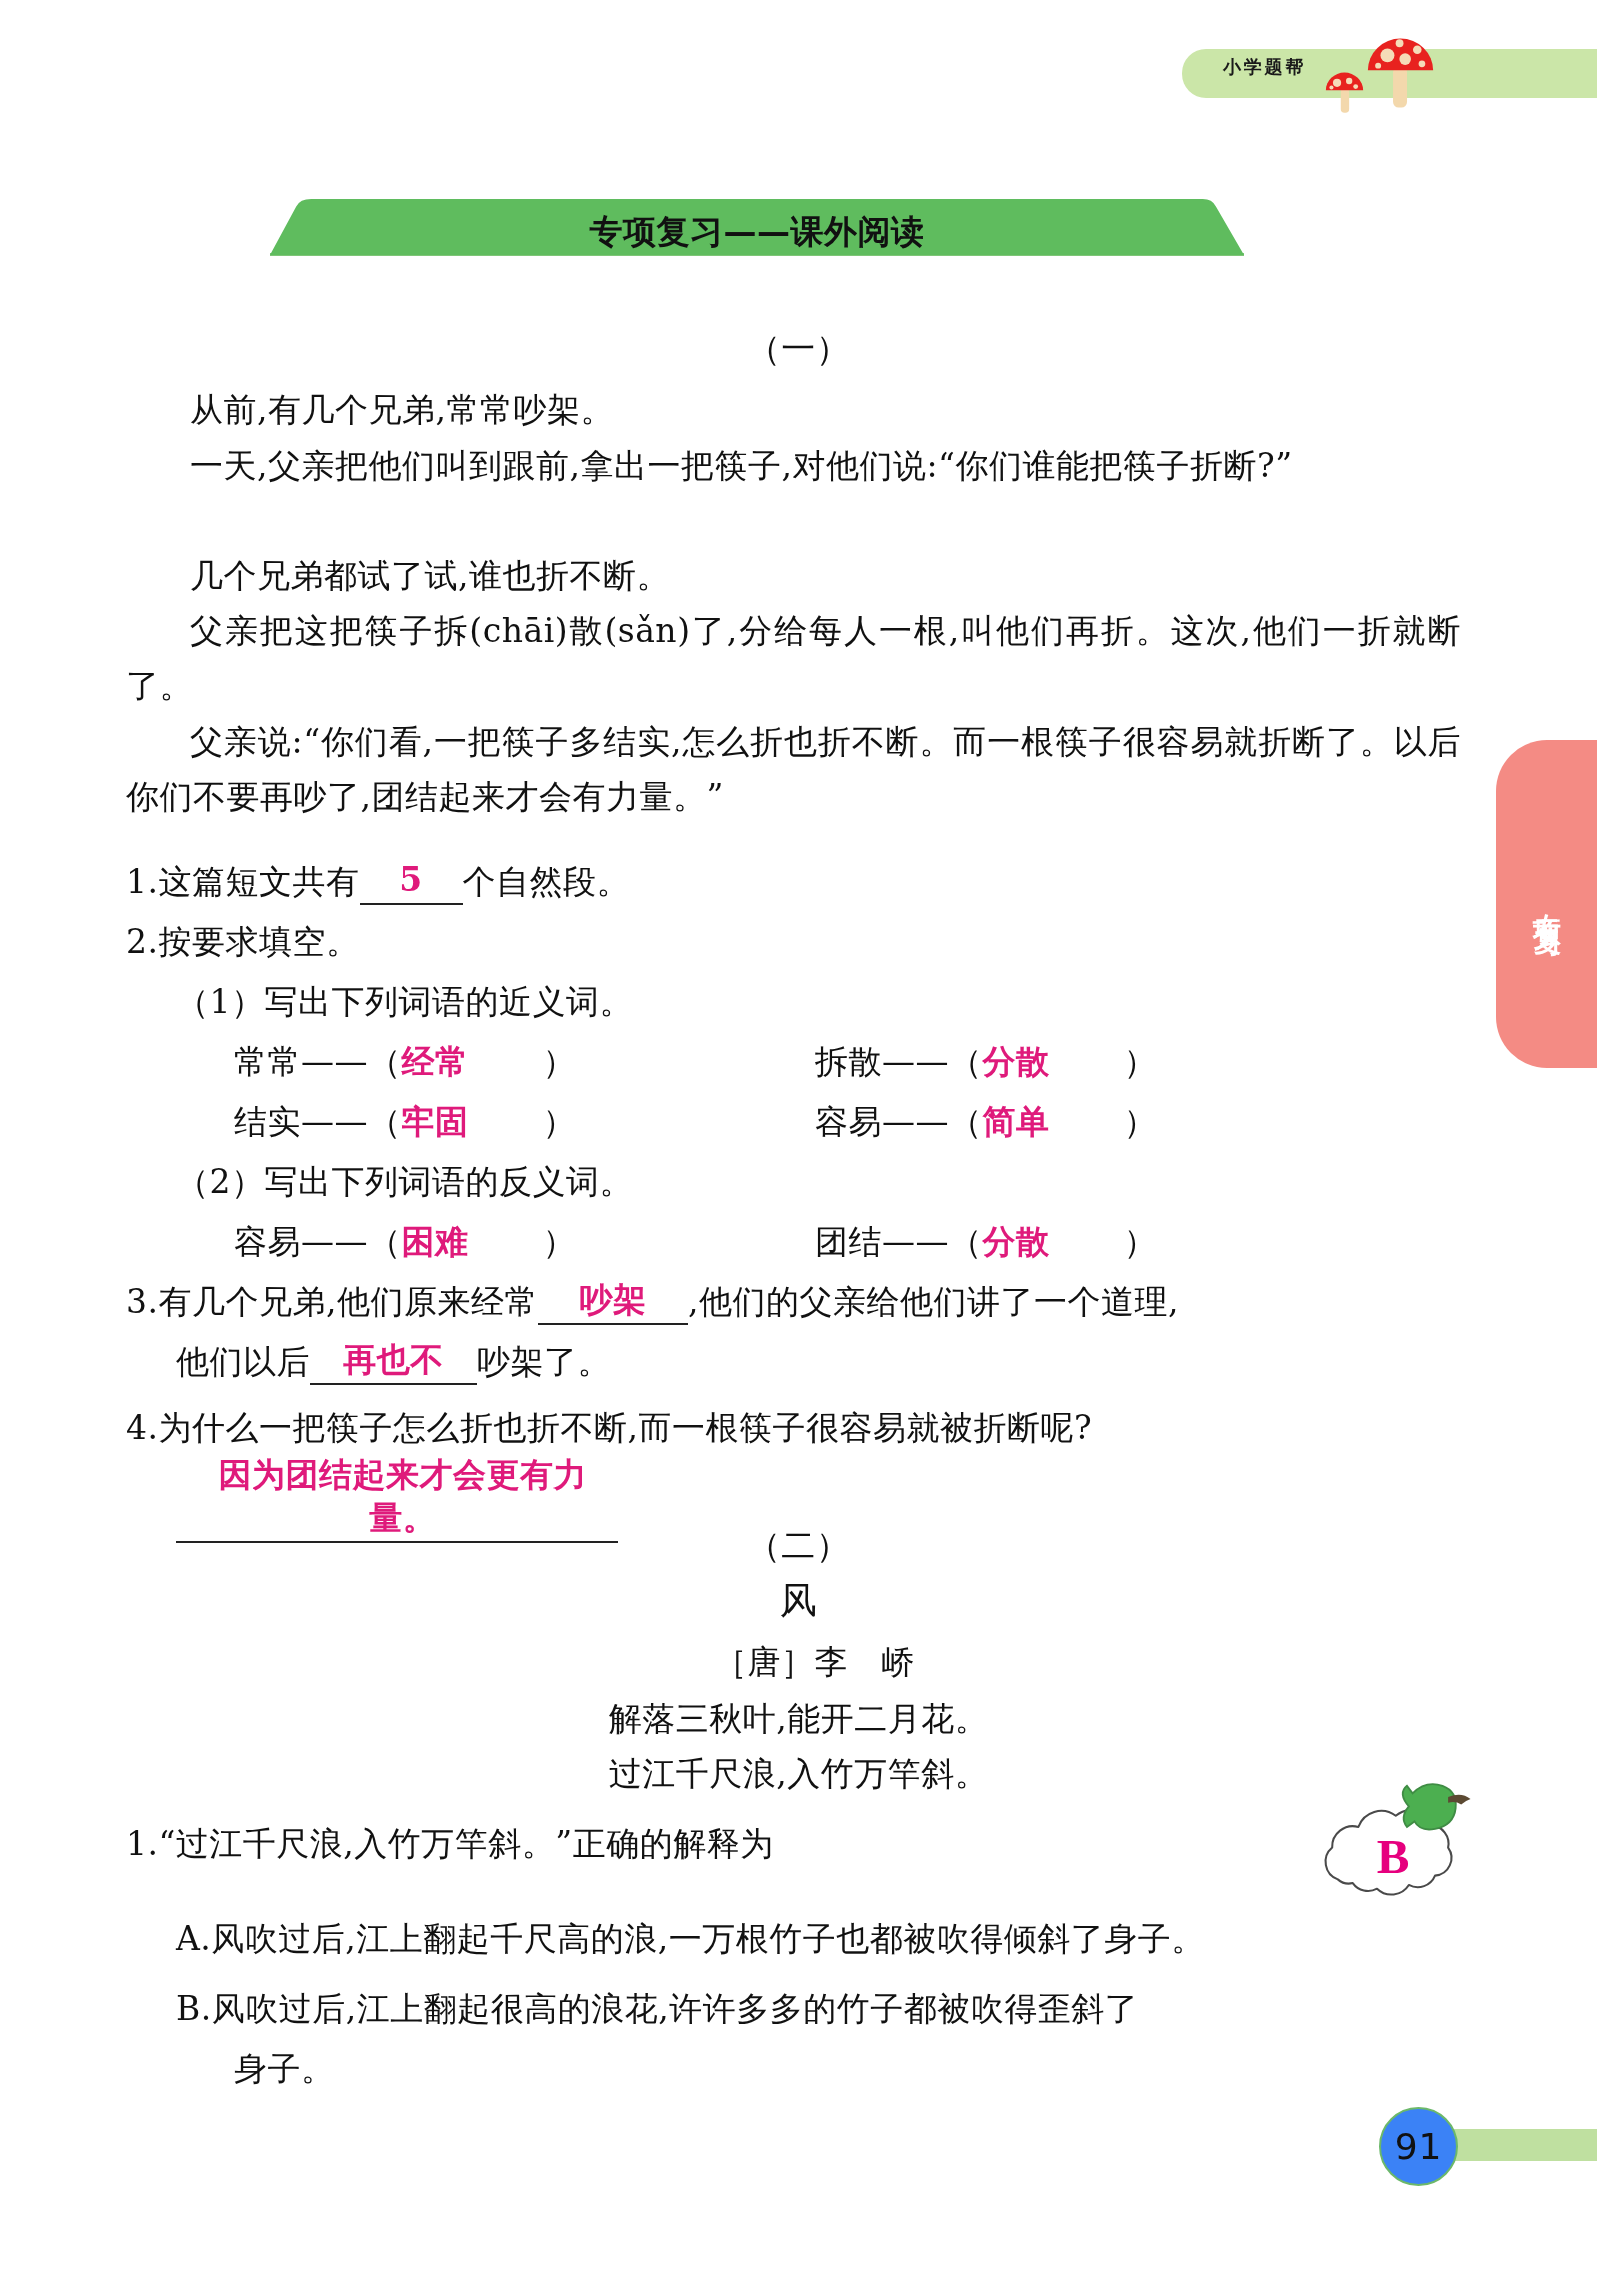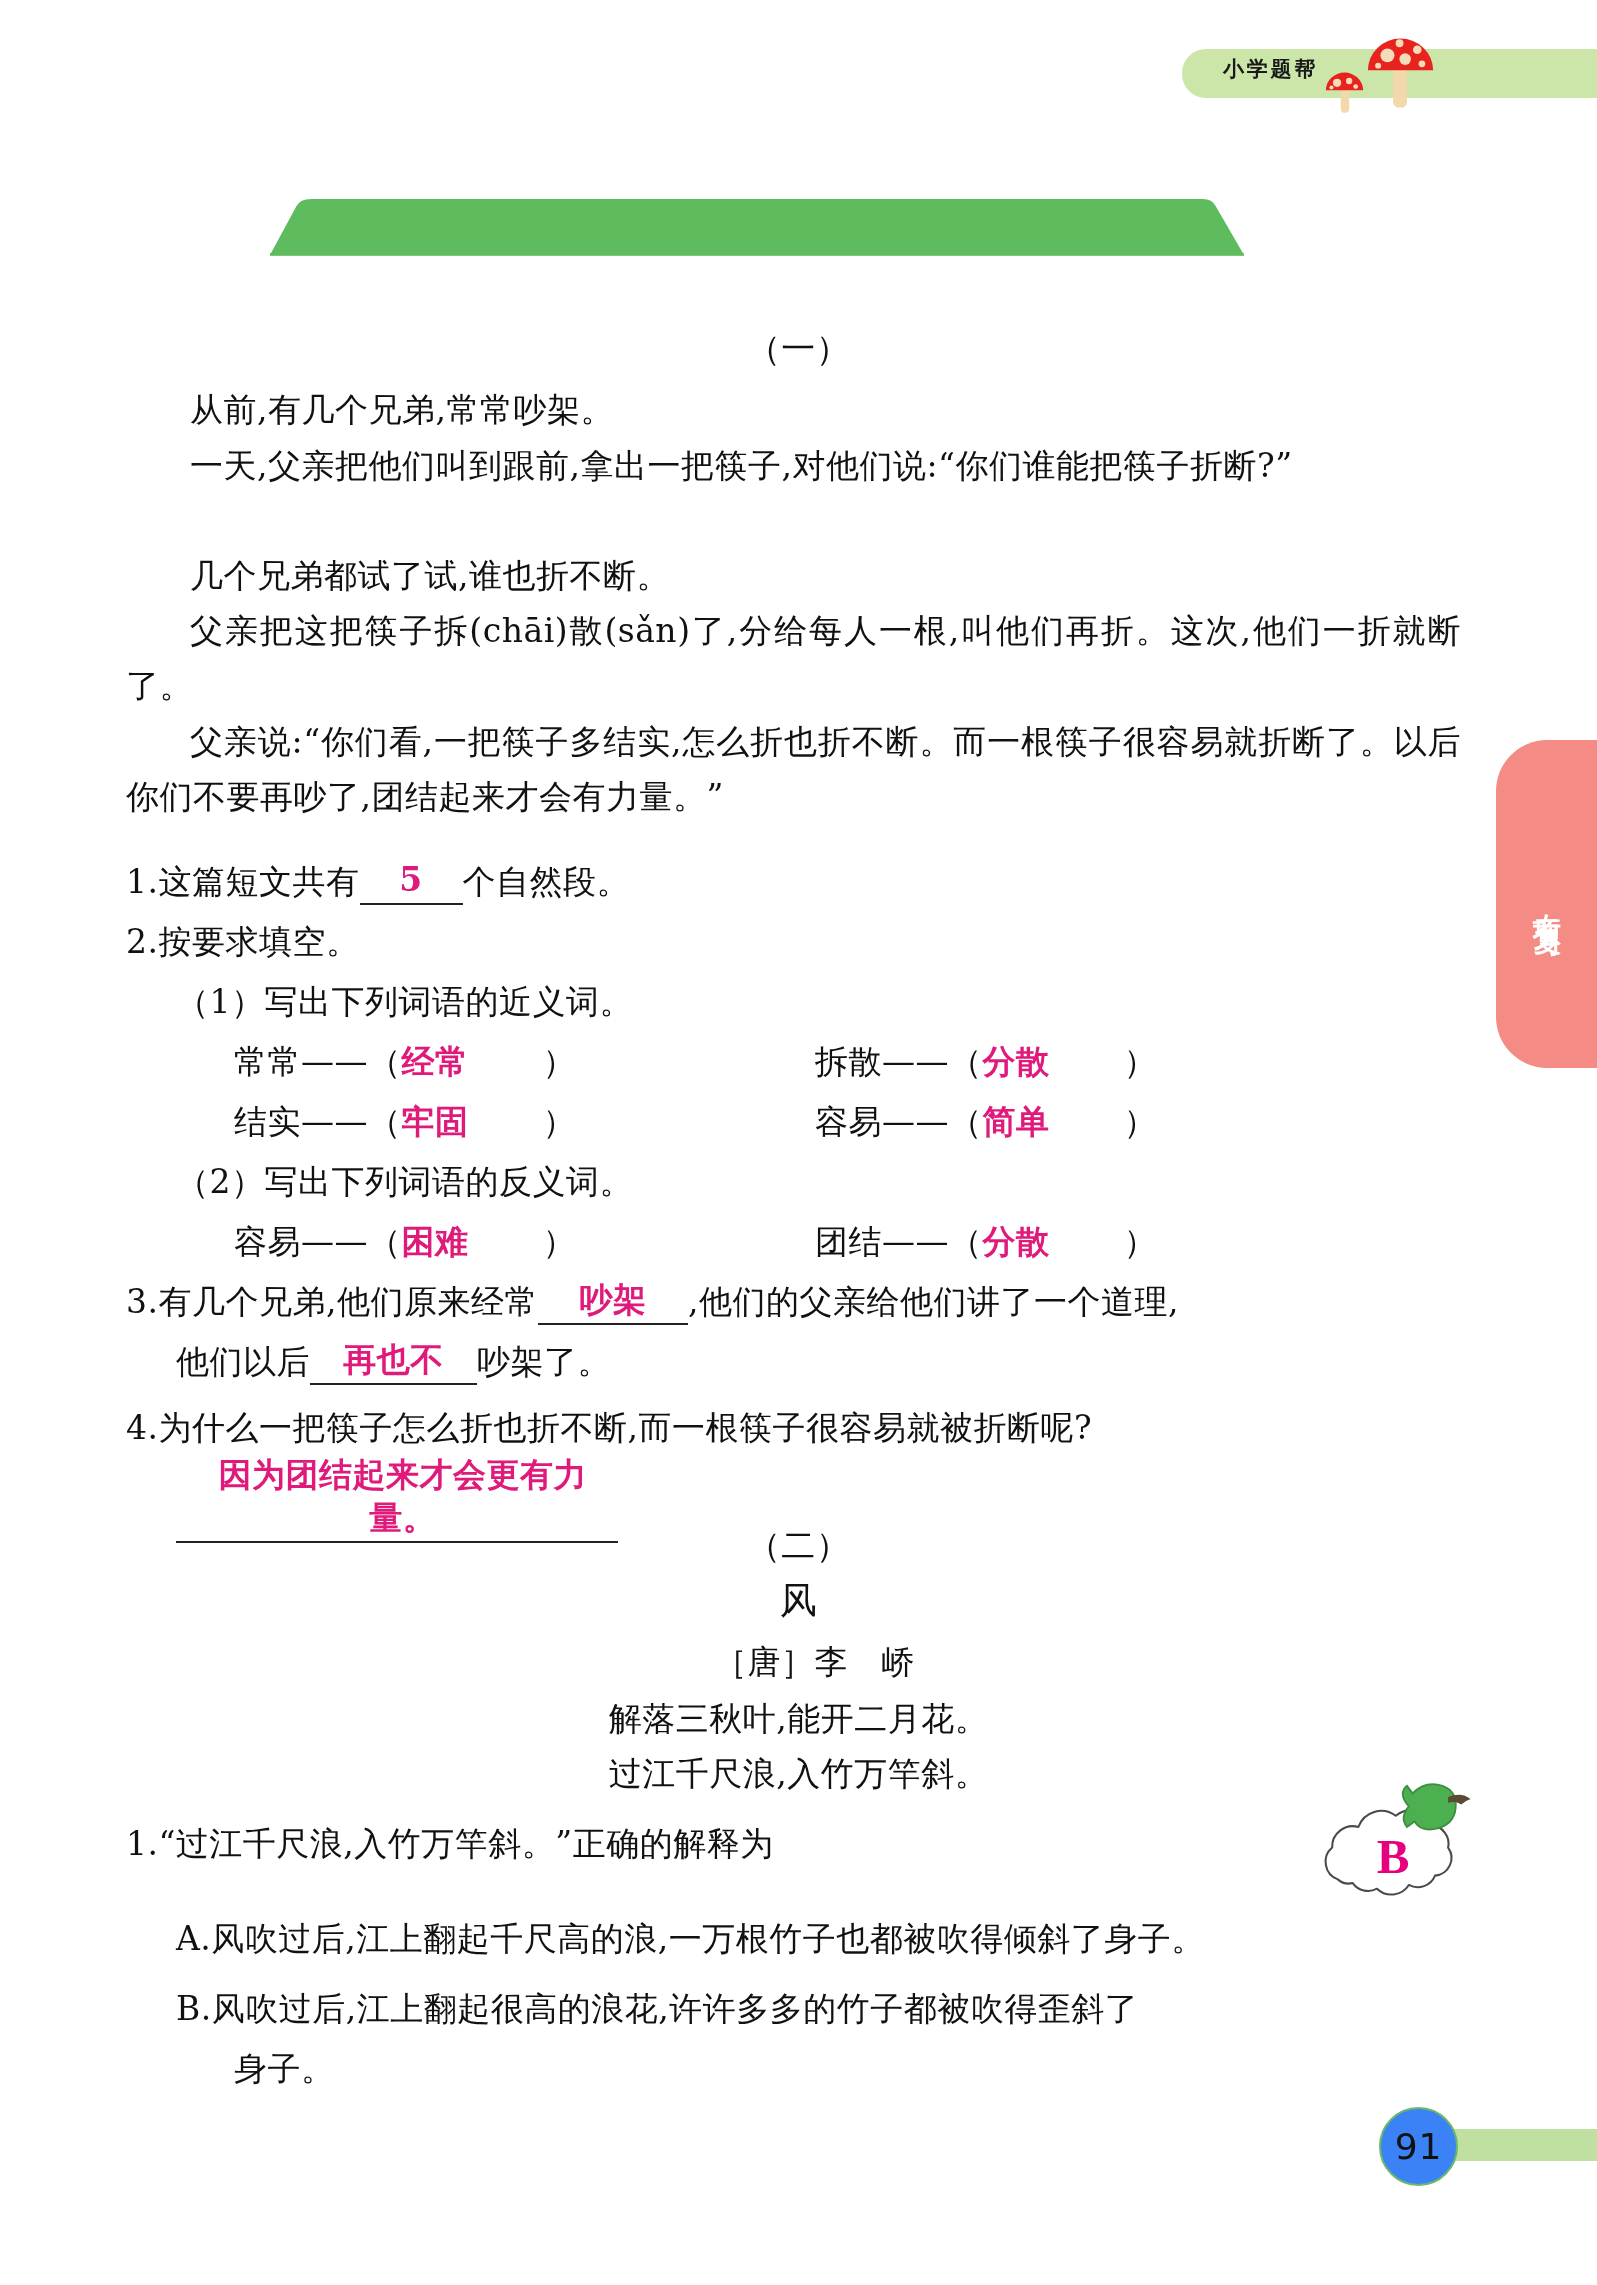--- a/index.html
+++ b/index.html
@@ -38,7 +38,7 @@
     position: absolute;
     left: 41px;
     top: 5.6px;
-    font-size: 21px;
+    font-size: 18px;
     font-weight: bold;
     letter-spacing: 2.8px;
     color: #1a1a1a;

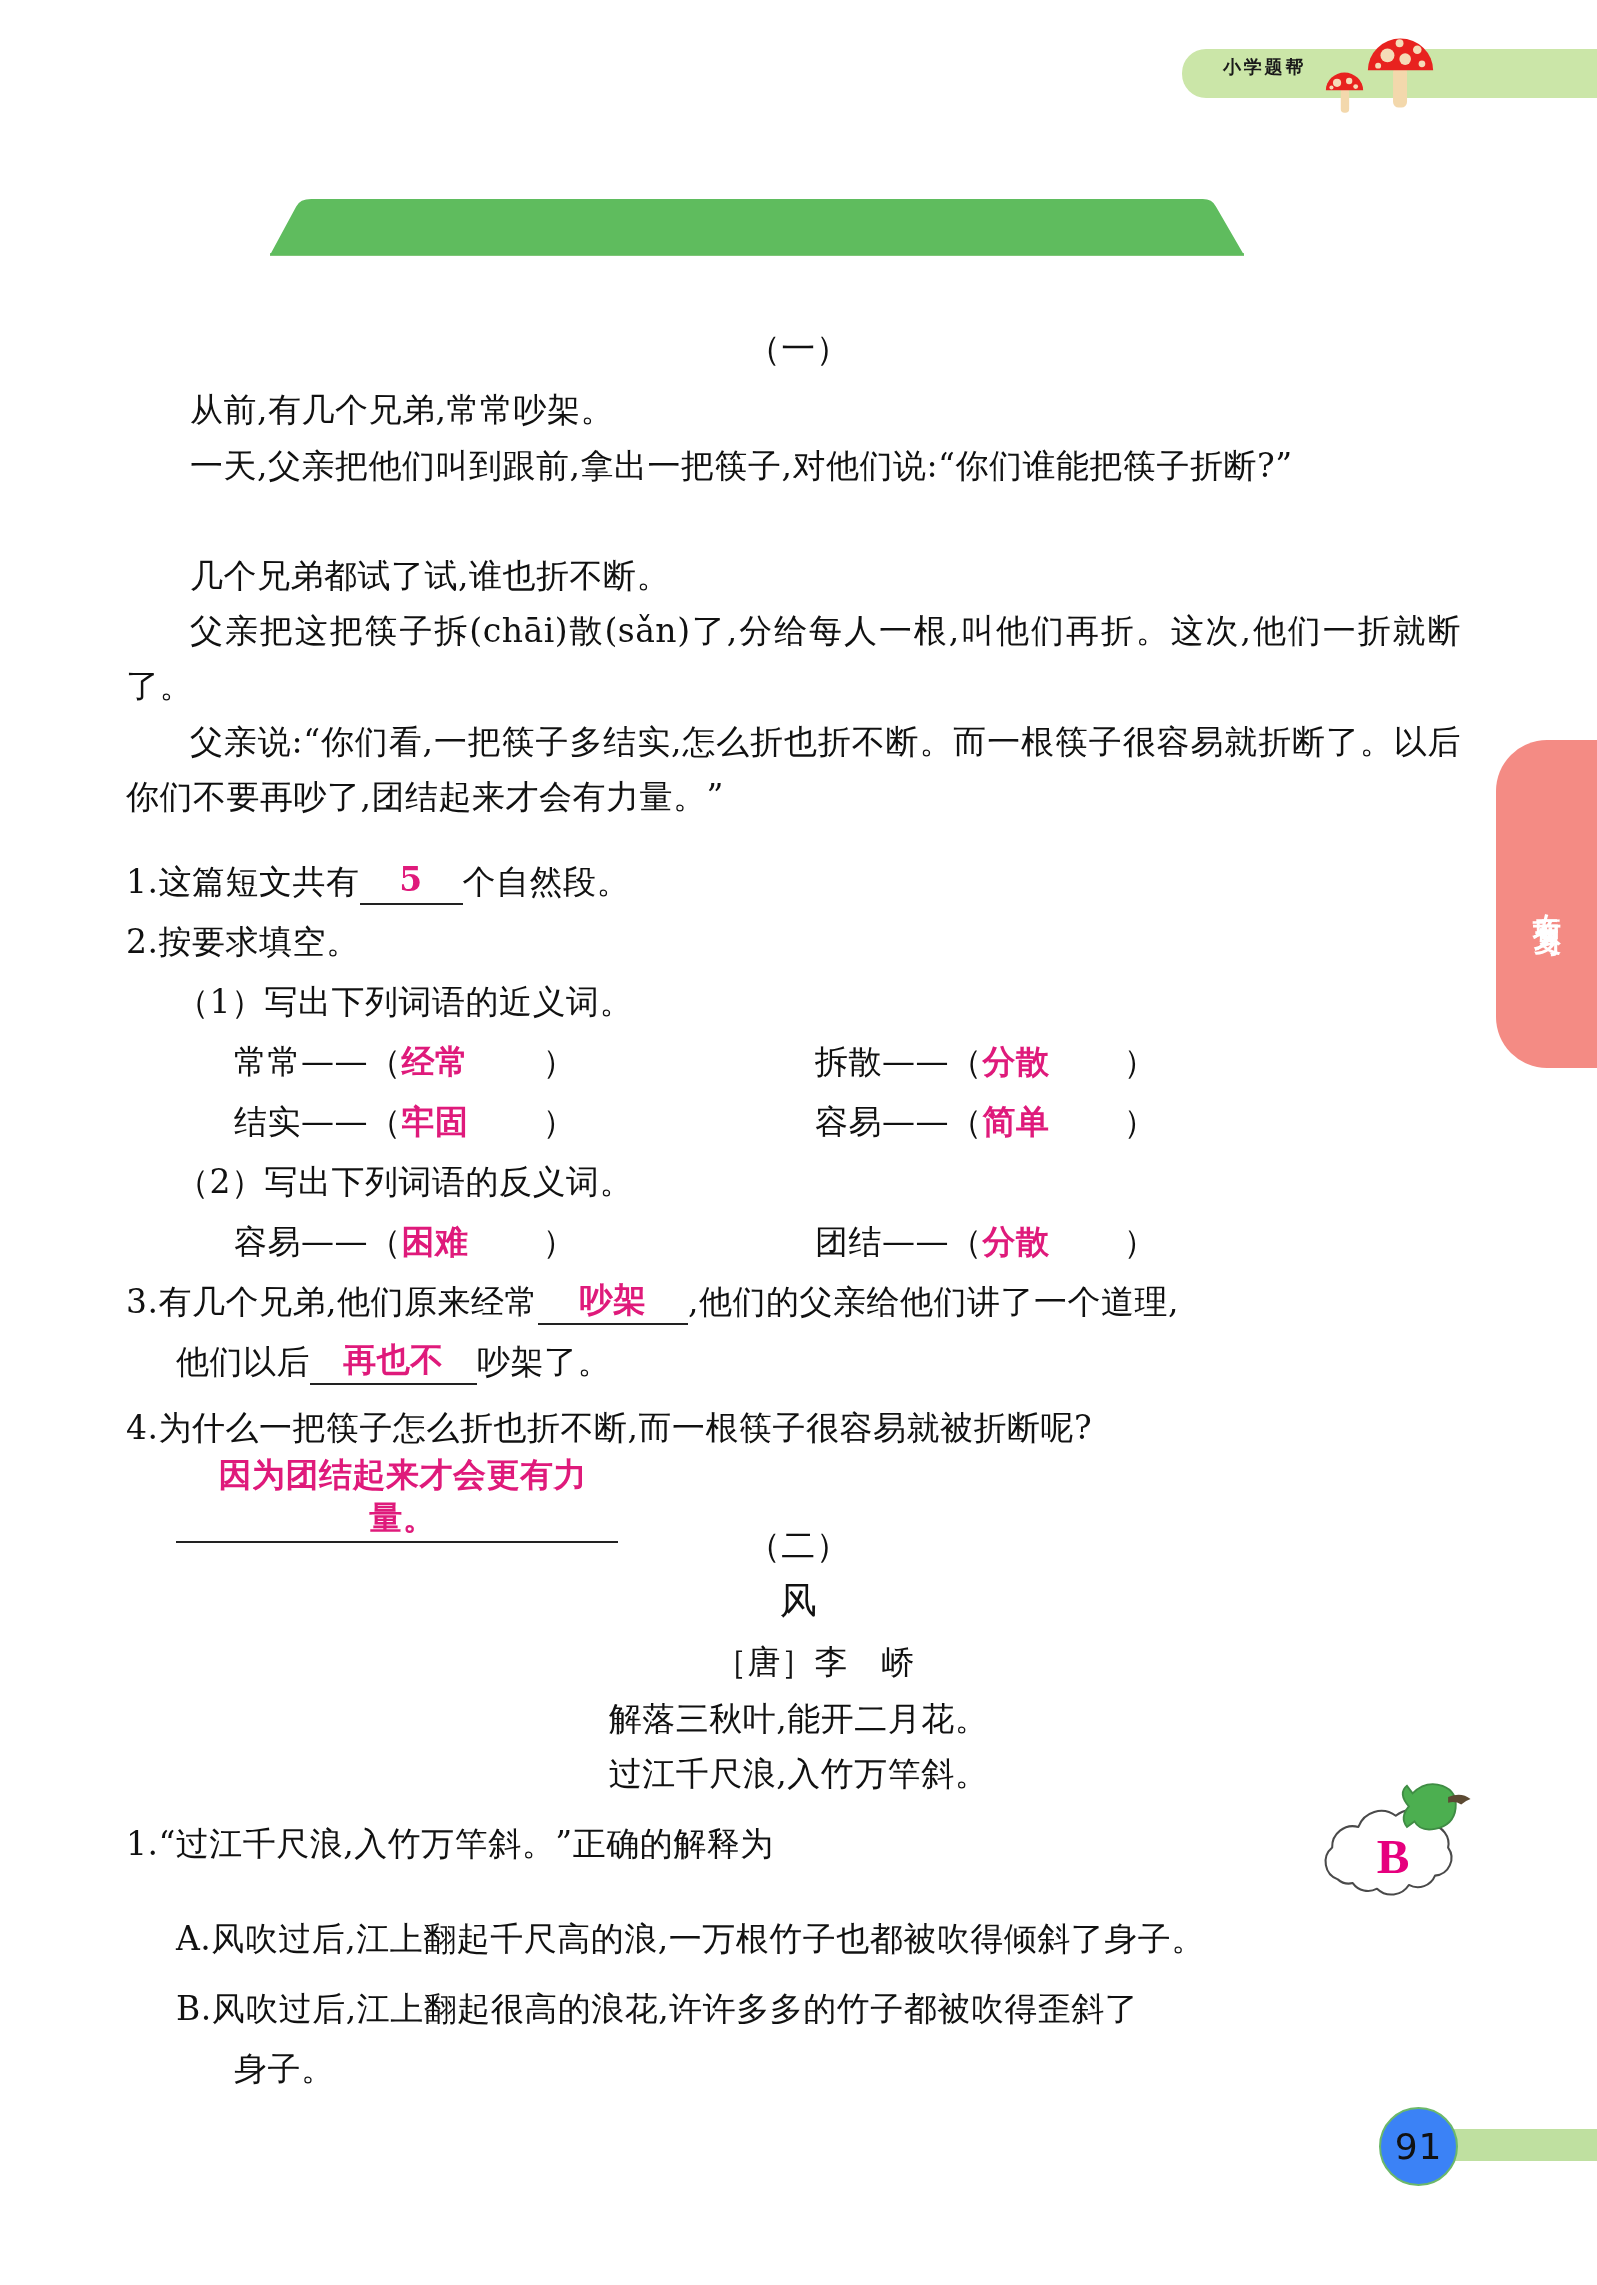--- a/index.html
+++ b/index.html
@@ -287,6 +287,7 @@
   <svg class="banner-shape" viewBox="0 0 1040 60" preserveAspectRatio="none">
     <path d="M0 60 L28 8 Q32 0 44 0 L996 0 Q1006 0 1010 8 L1040 60 Z" fill="#5fbc5e"></path>
   </svg>
+  <div class="banner-title cn">专项复习——课外阅读</div>
 </div>
 
 <div class="side-tab">

